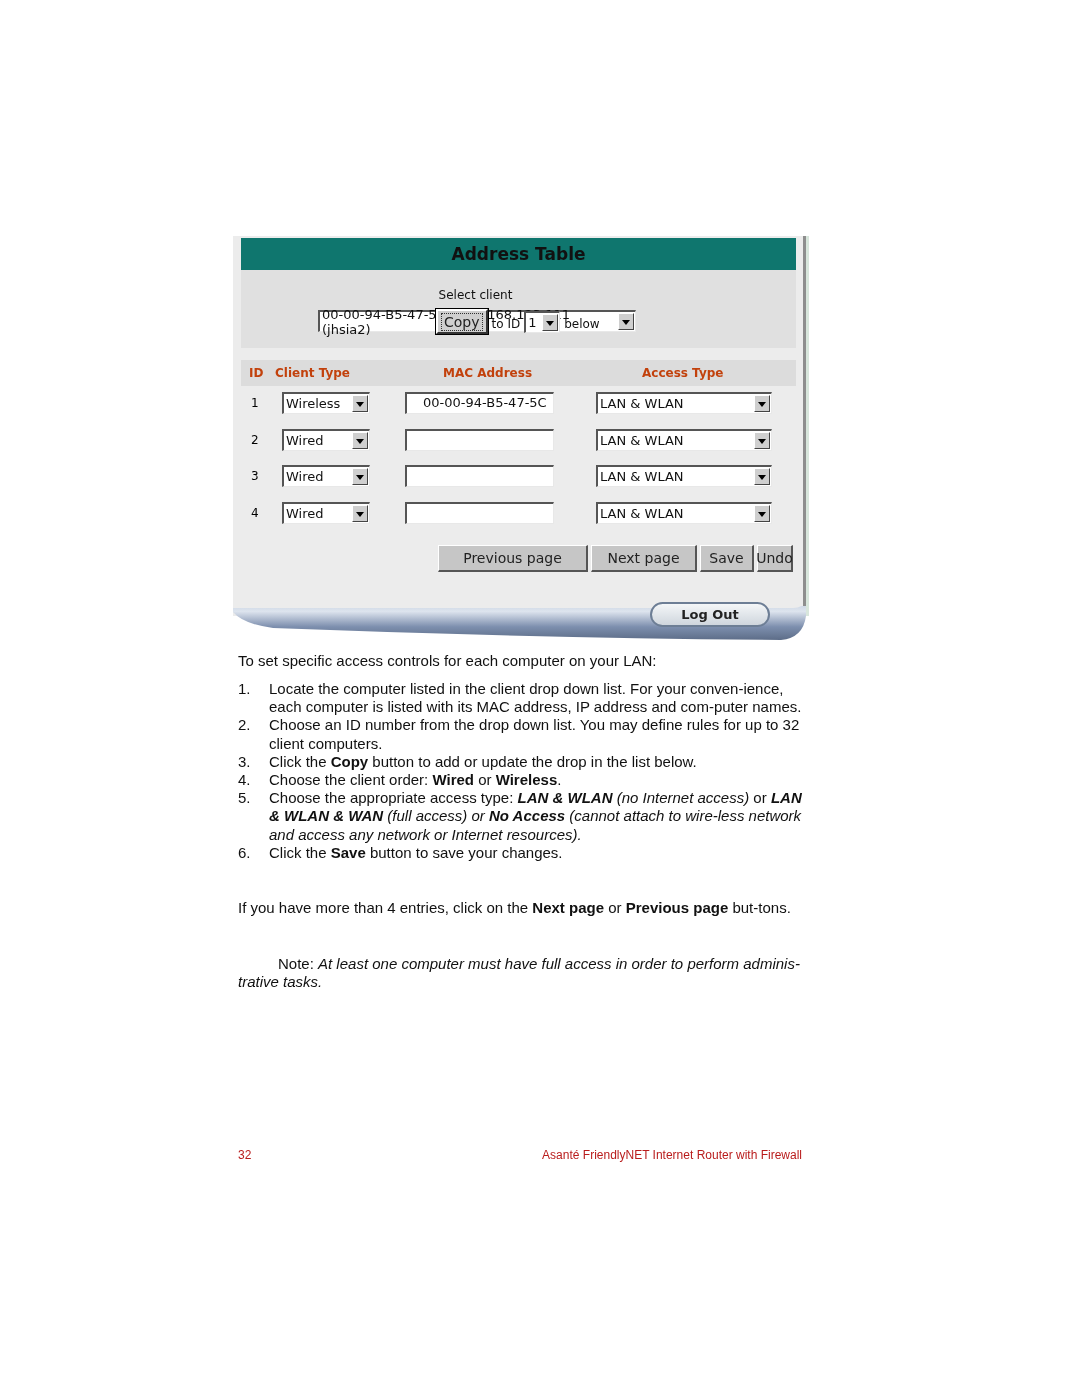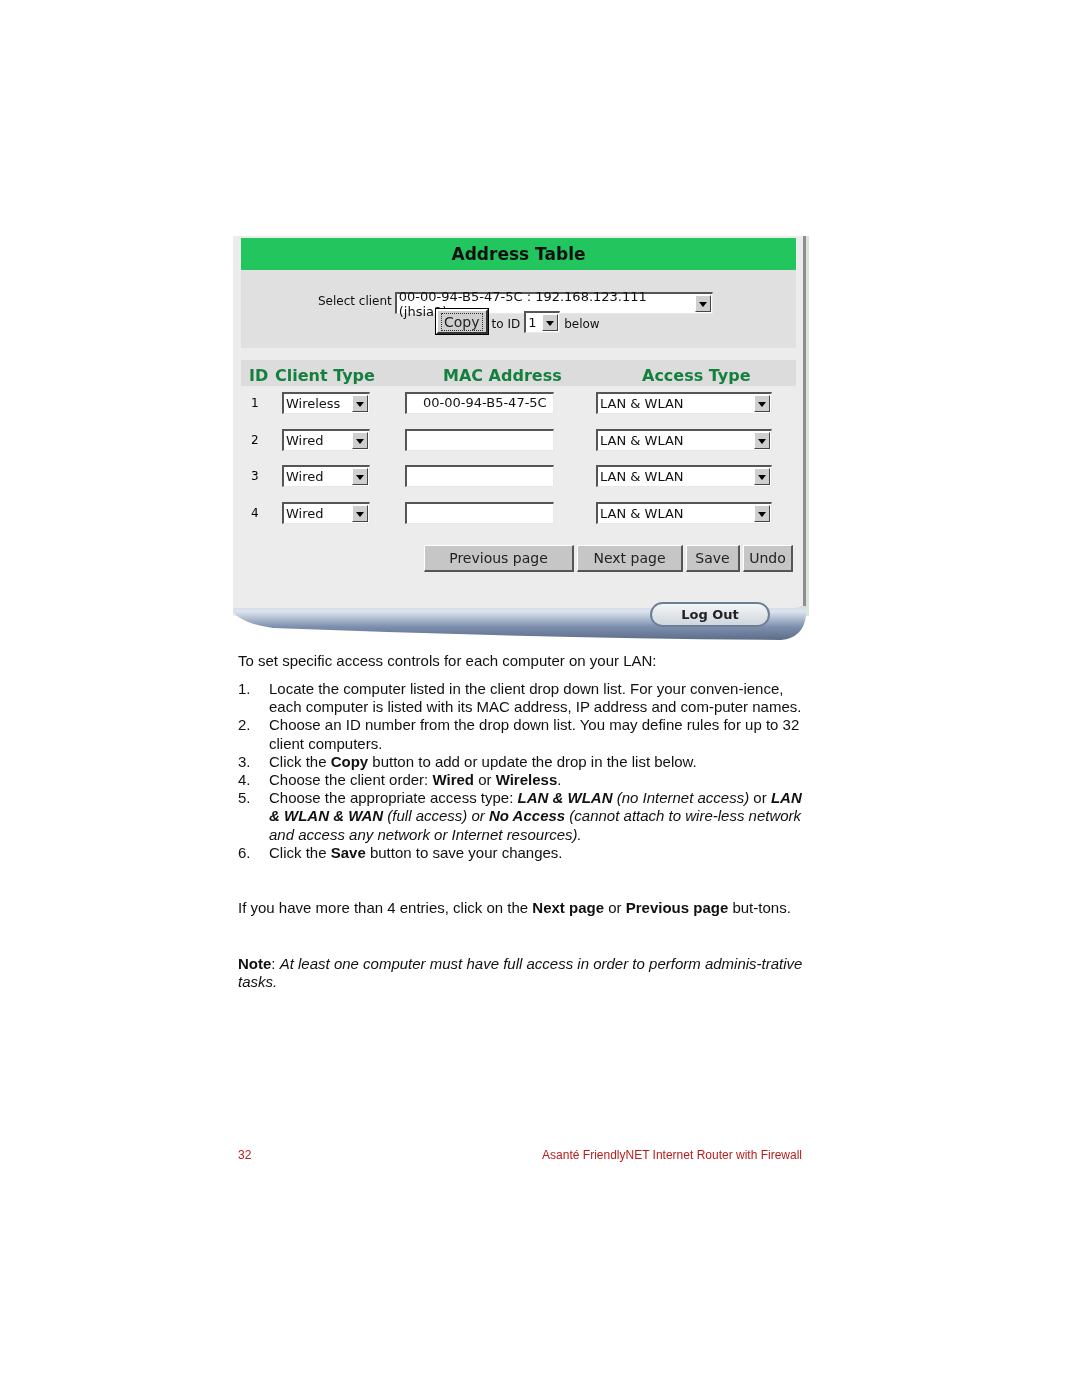--- a/index.html
+++ b/index.html
@@ -21,7 +21,7 @@
   }
   .title-bar {
     position: absolute; left: 8px; top: 2px; width: 555px; height: 32px;
-    background: #22c55e;
+    background: #0f766e;
     display: flex; align-items: center; justify-content: center;
   }
   .title-bar span { font-family: "DejaVu Sans", sans-serif; font-weight: bold; font-size: 17px; color: #111; }

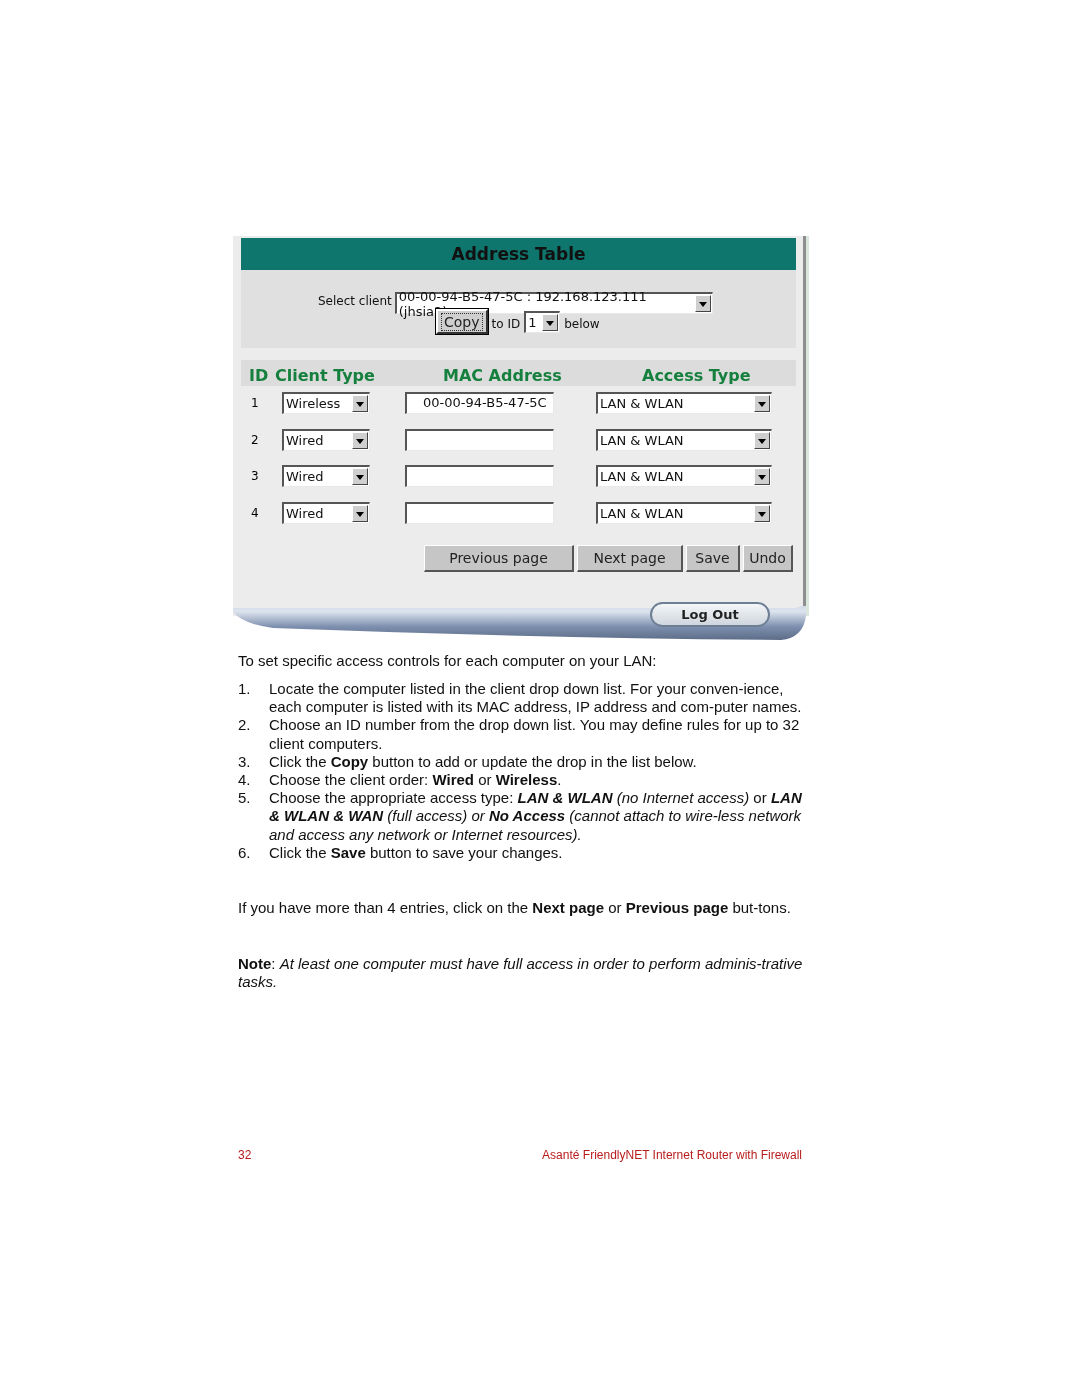--- a/index.html
+++ b/index.html
@@ -30,7 +30,7 @@
     background: #e0e0e0;
   }
   .w-font { font-family: "DejaVu Sans", sans-serif; font-size: 13px; color: #111; }
-  .select-row { position: absolute; top: 14px; left: 77px; display: flex; align-items: center; }
+  .select-row { position: absolute; top: 14px; left: 77px; display: flex; align-items: center; flex-direction: column; }
   .select-row .lbl { font-size: 12px; margin-right: 3px; margin-top: 4px; }
   .sel {
     background: #fff; display: flex; align-items: center; justify-content: space-between;

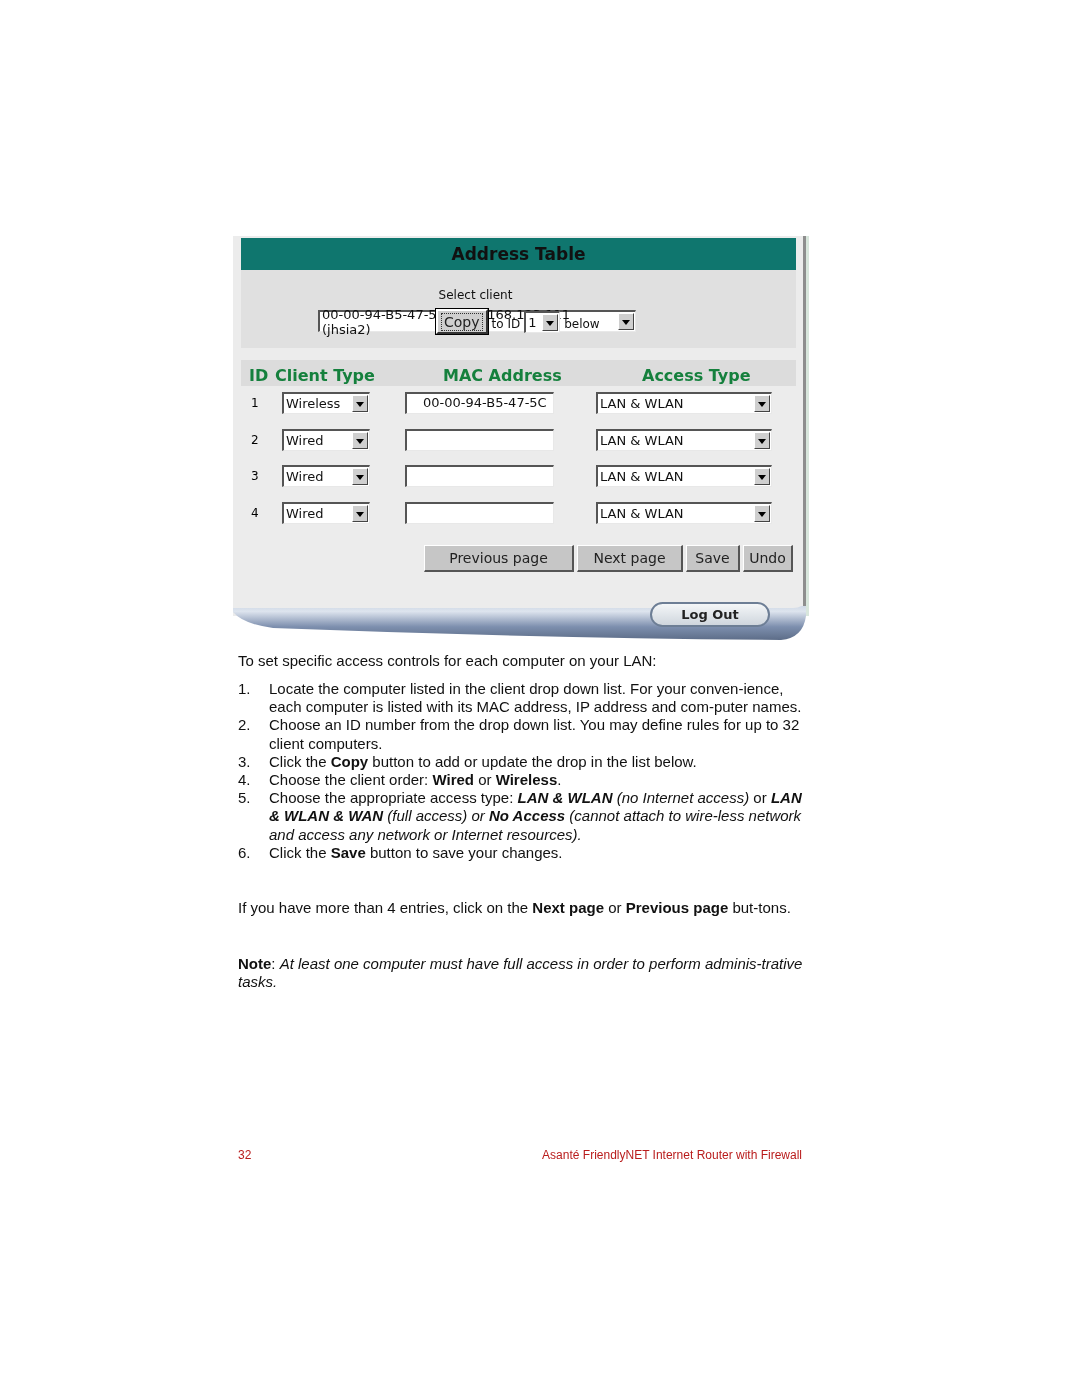--- a/index.html
+++ b/index.html
@@ -65,7 +65,7 @@
     position: absolute; left: 8px; top: 124px; width: 555px; height: 26px;
     background: #dcdcdc;
   }
-  .th { position: absolute; top: 6px; font-family: "DejaVu Sans", sans-serif; font-weight: bold; font-size: 16px; color: #15803d; }
+  .th { position: absolute; top: 6px; font-family: "DejaVu Sans", sans-serif; font-weight: bold; font-size: 12px; color: #c2410c; }
   .row { position: absolute; left: 8px; width: 555px; height: 26px; }
   .row .id { position: absolute; left: 10px; top: 5px; font-family: "DejaVu Sans", sans-serif; font-size: 12px; }
   .row .ct { position: absolute; left: 41px; top: 1px; width: 88px; }

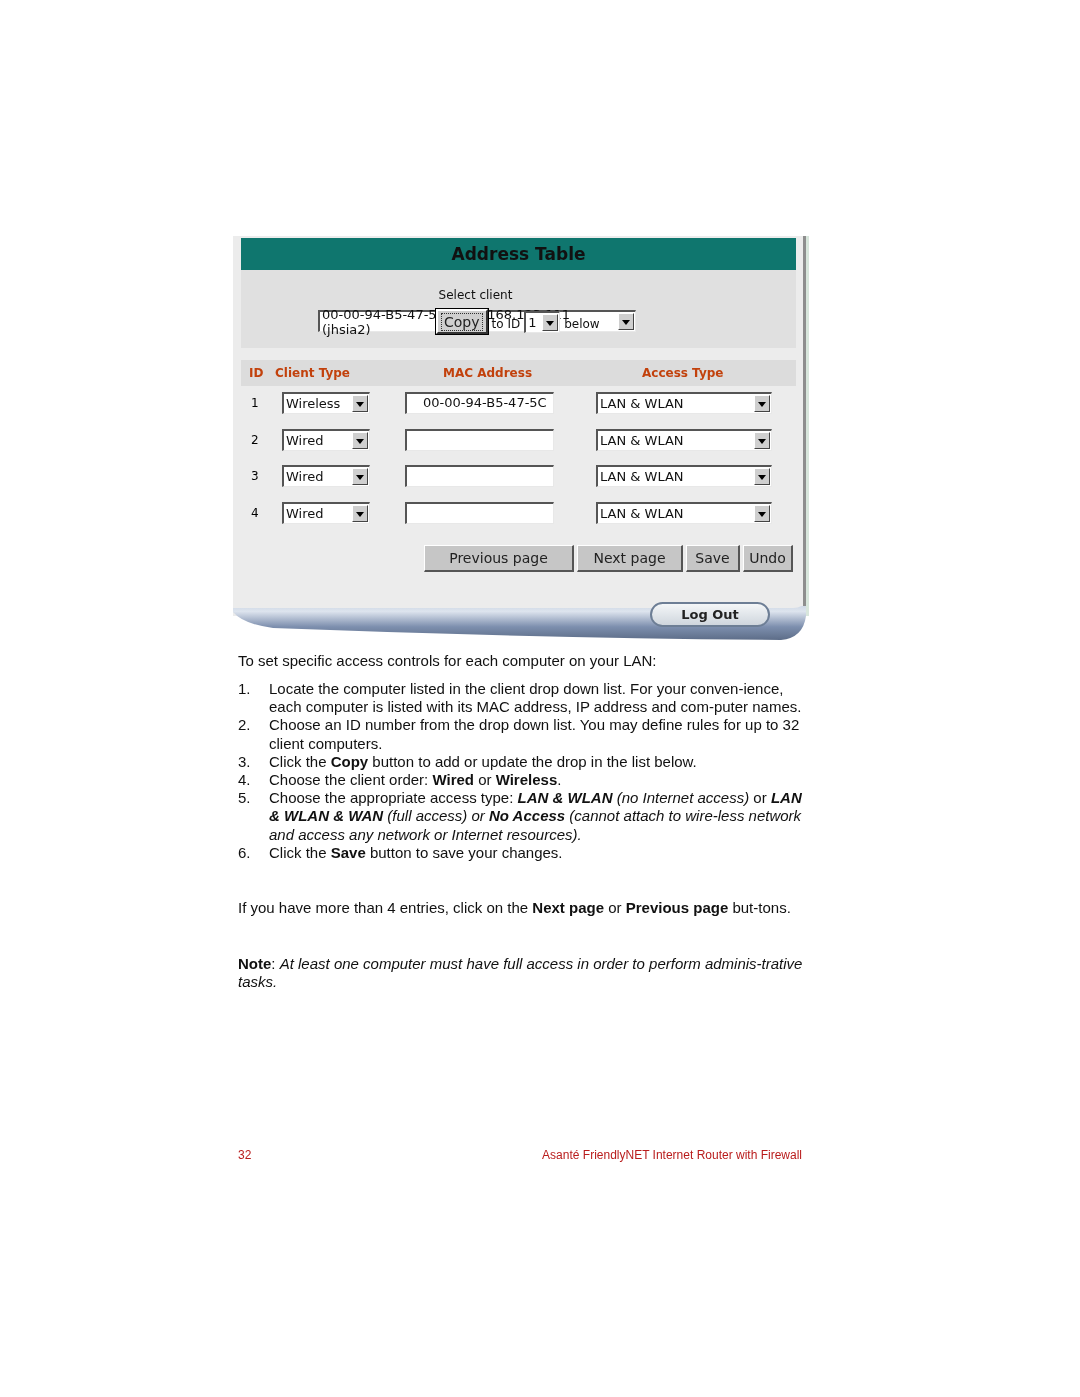--- a/index.html
+++ b/index.html
@@ -86,7 +86,7 @@
     font-family: "DejaVu Sans", sans-serif; font-size: 14px; color: #222;
     display: flex; align-items: center; justify-content: center;
   }
-  .pbtn.prev { width: 150px; } .pbtn.next { width: 106px; } .pbtn.save { width: 54px; } .pbtn.undo { width: 50px; }
+  .pbtn.prev { width: 150px; } .pbtn.next { width: 106px; } .pbtn.save { width: 54px; } .pbtn.undo { width: 36px; }
 
   #footer-bar {
     position: absolute; left: 0; top: 370px; width: 573px; height: 36px;

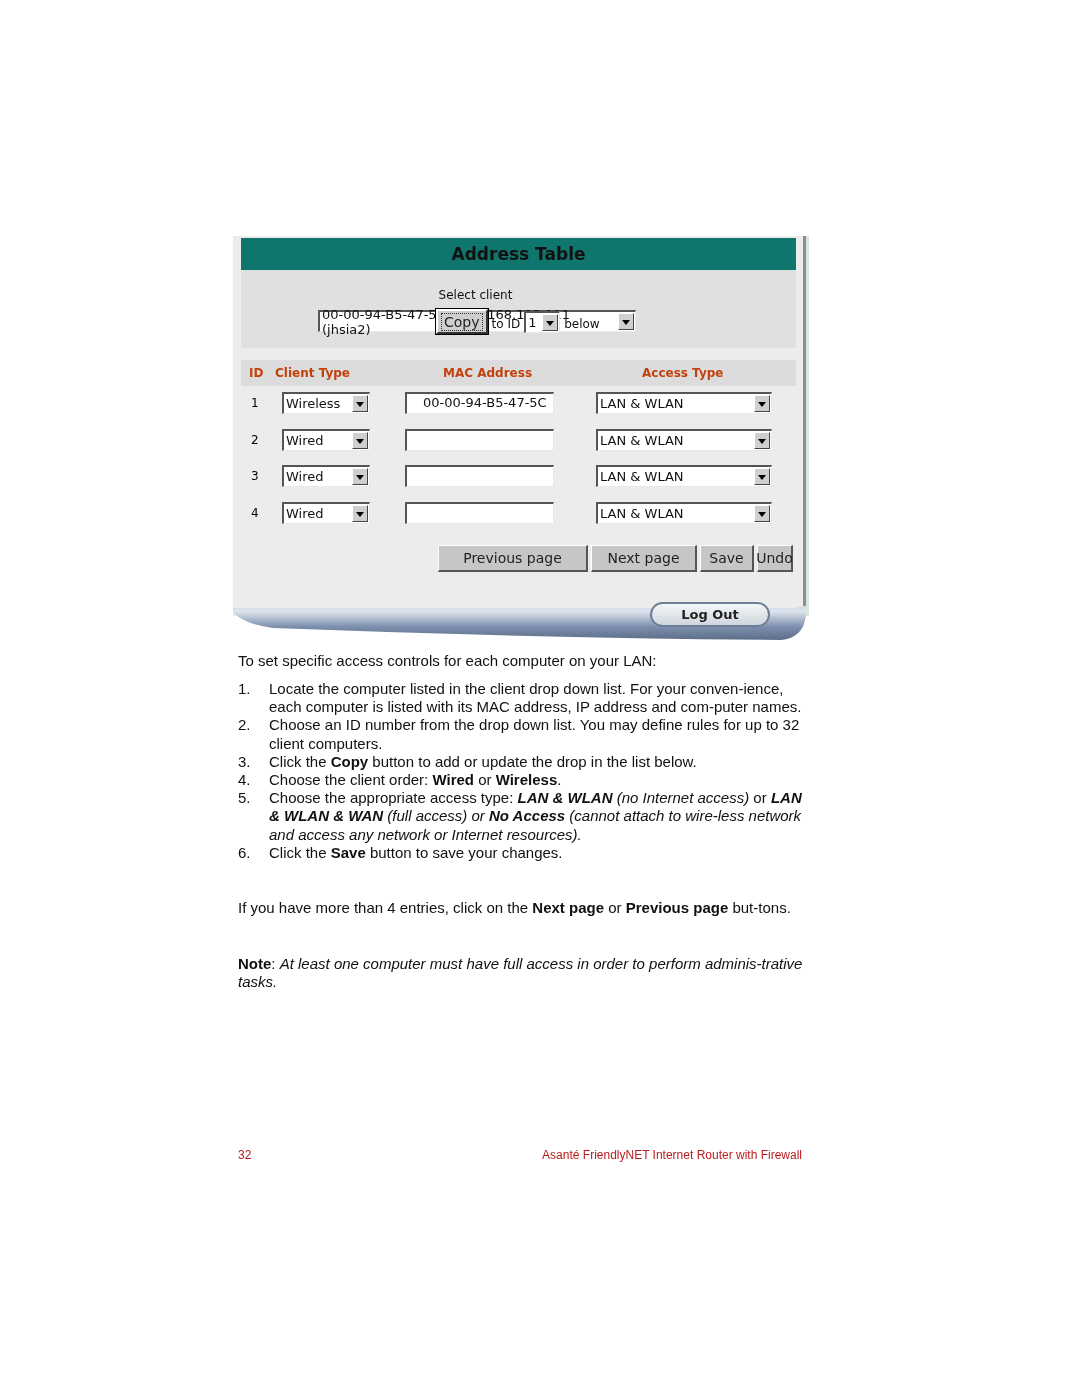--- a/index.html
+++ b/index.html
@@ -232,7 +232,7 @@
     <li><span class="num">6.</span><span>Click the </span><span style="font-weight: bold;">Save</span><span> button to save your changes.</span></li>
   </ol>
 <div class="doc para2" id="para2"><span>If you have more than 4 entries, click on the </span><span style="font-weight: bold;">Next page</span><span> or </span><span style="font-weight: bold;">Previous page</span><span> but-tons.</span></div>
-<div class="doc note" id="note"><span style="font-weight: bold;">Note</span><span>: </span><span style="font-style: italic;">At least one computer must have full access in order to perform adminis-trative tasks.</span></div>
+<div class="doc note" id="note"><span style="font-weight: normal; margin-left: 40px;">Note</span><span>: </span><span style="font-style: italic;">At least one computer must have full access in order to perform adminis-trative tasks.</span></div>
 
 <div class="page-footer page-num">32</div>
 <div class="page-footer book-title">Asanté FriendlyNET Internet  Router with Firewall</div>

